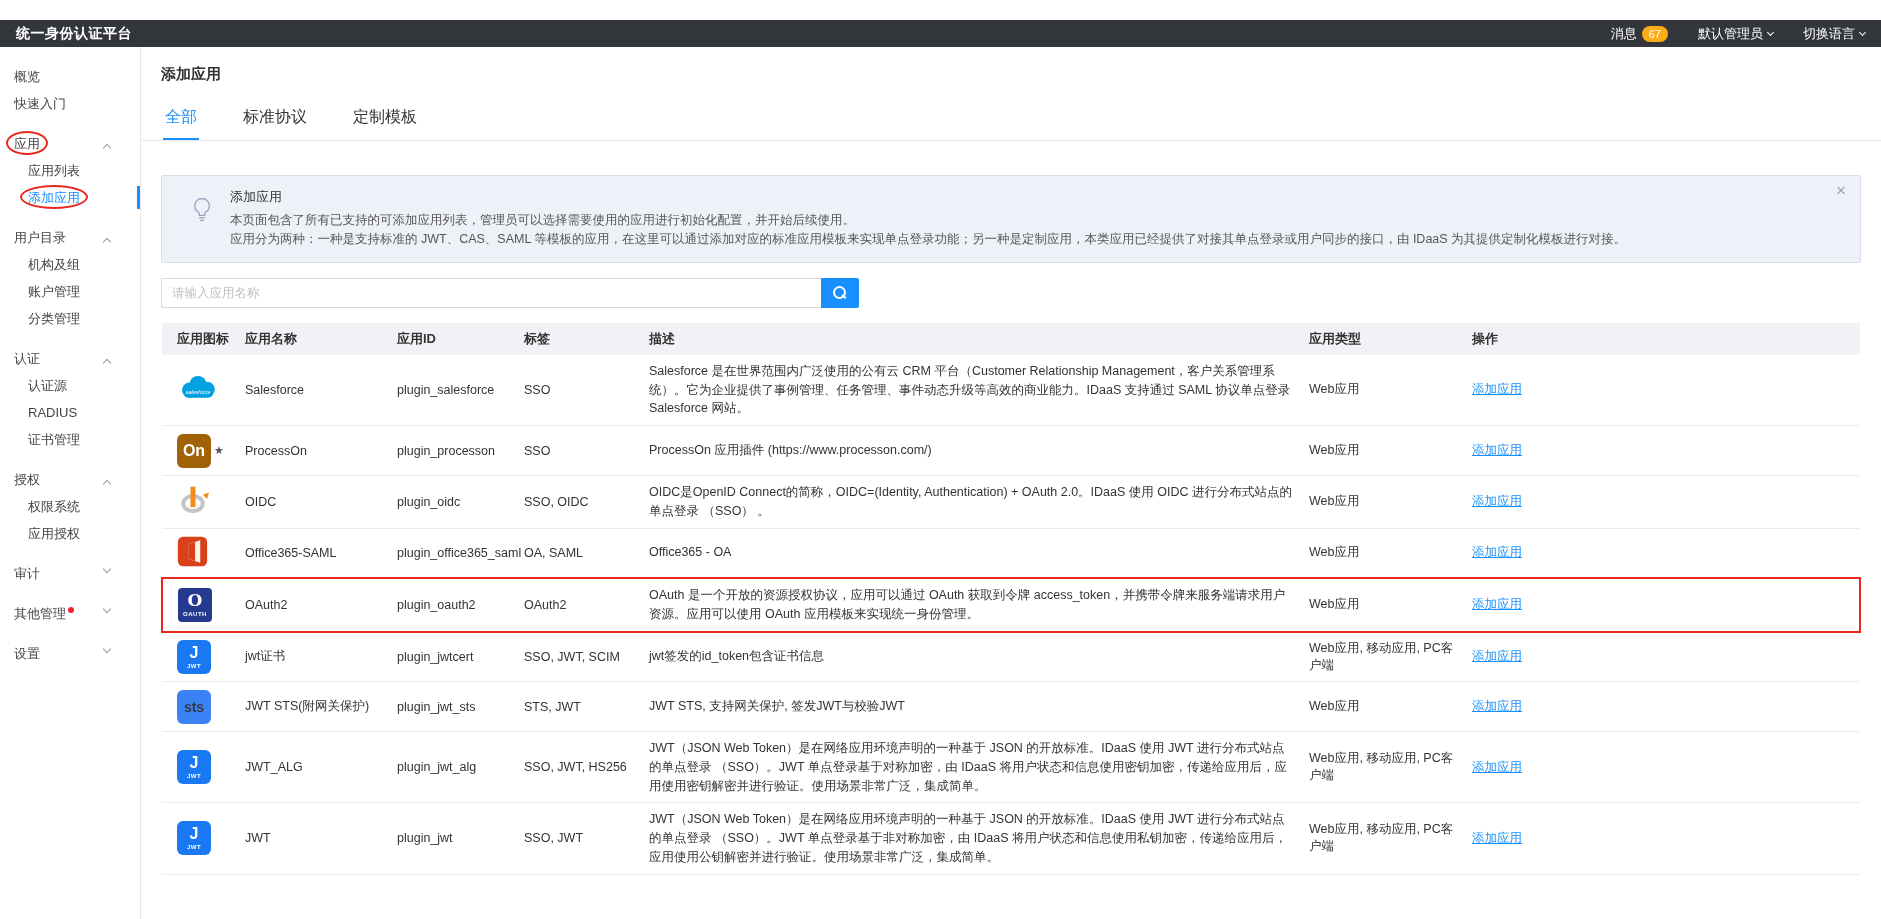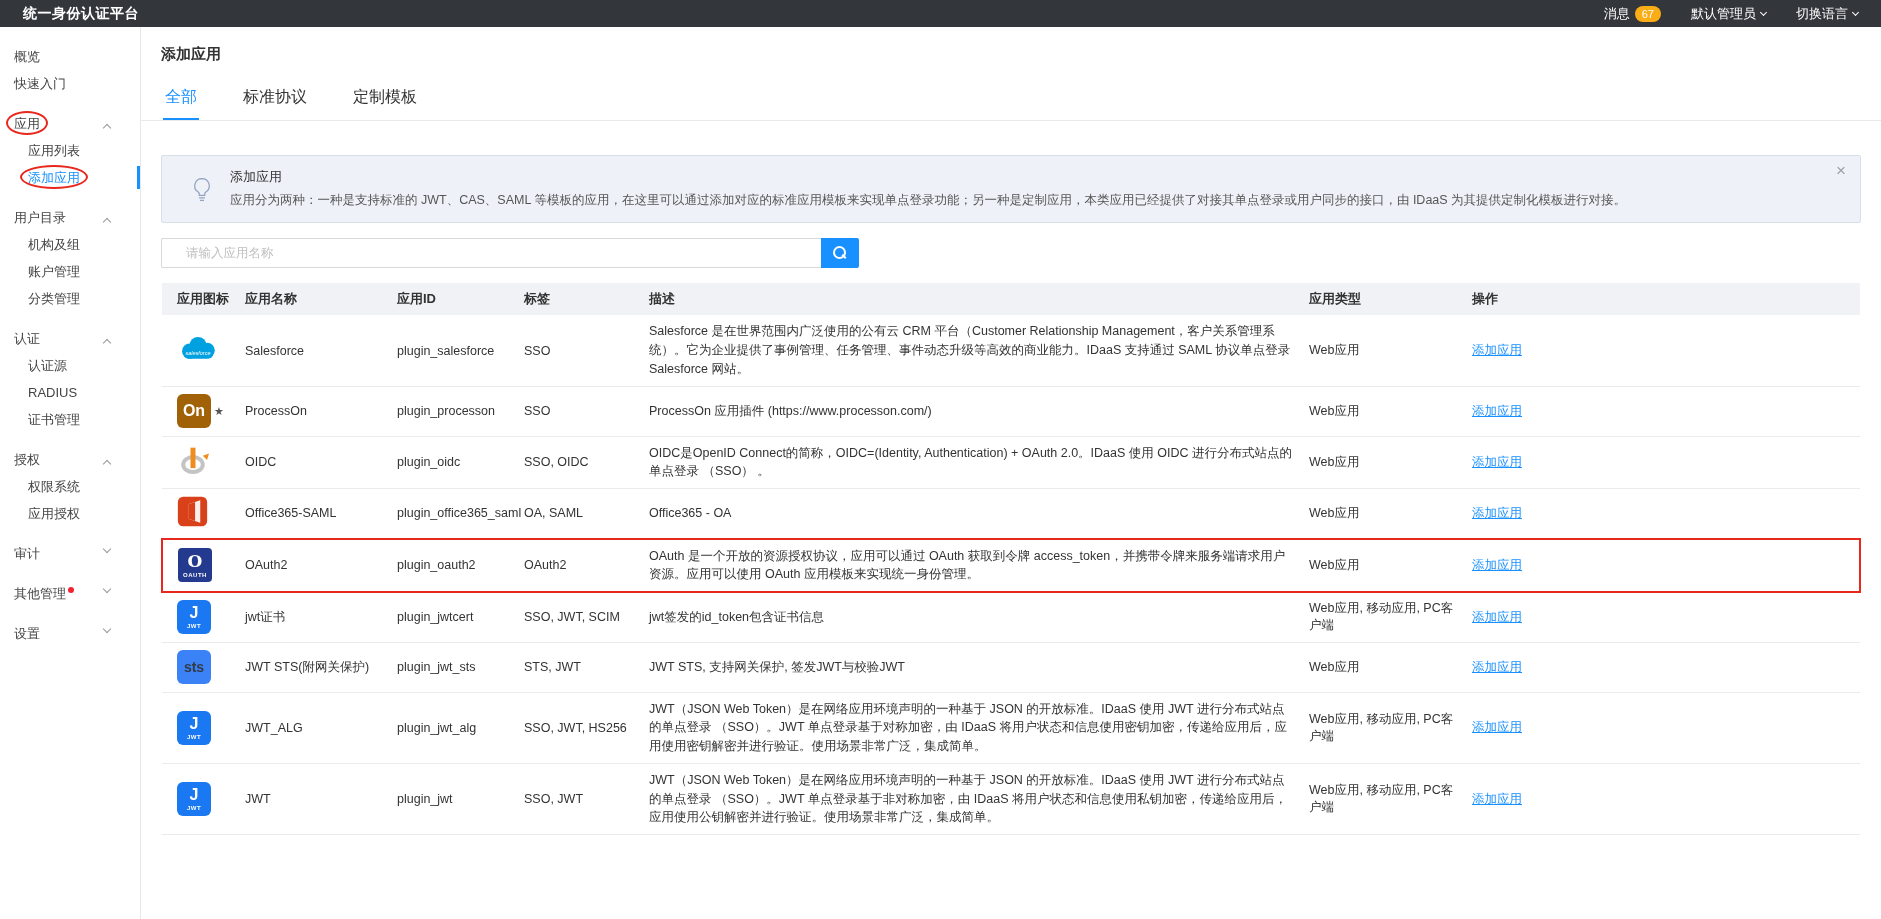--- a/index.html
+++ b/index.html
@@ -7,7 +7,7 @@
     font-family:"Liberation Sans","DejaVu Sans",sans-serif; }
 
   
-  .topbar { height:27px; background:#33363b; color:#fff; display:flex; align-items:center; padding:0 23px; }
+  .topbar { height:27px; background:#33363b; color:#fff; display:flex; align-items:center; padding:0 16px;margin-top:20px; }
   .topbar-title { font-size:14px; font-weight:bold; letter-spacing:0.5px; }
   .topbar-right { margin-left:auto; display:flex; align-items:center; gap:30px; font-size:13px; }
   .topbar-item { display:flex; align-items:center; gap:5px; cursor:pointer; }

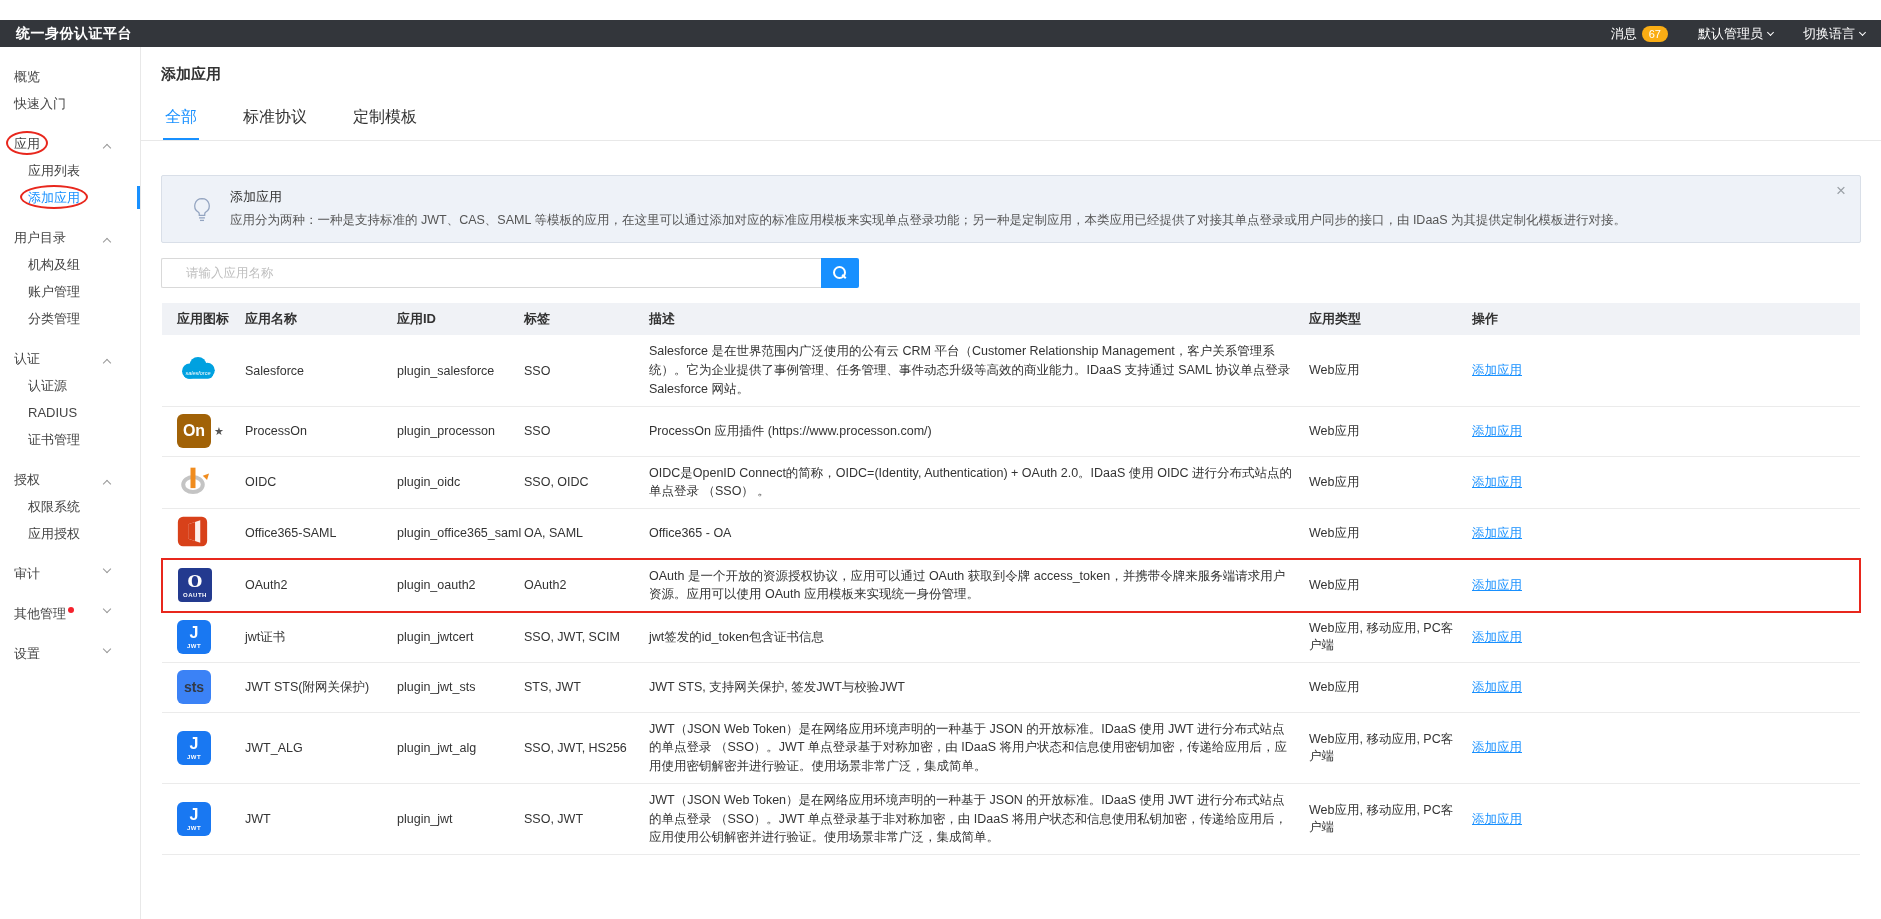--- a/index.html
+++ b/index.html
@@ -157,6 +157,7 @@
         </span>
         <div class="notice-body">
           <div class="notice-title">添加应用</div>
+          <div class="notice-text">本页面包含了所有已支持的可添加应用列表，管理员可以选择需要使用的应用进行初始化配置，并开始后续使用。</div>
           <div class="notice-text">应用分为两种：一种是支持标准的 JWT、CAS、SAML 等模板的应用，在这里可以通过添加对应的标准应用模板来实现单点登录功能；另一种是定制应用，本类应用已经提供了对接其单点登录或用户同步的接口，由 IDaaS 为其提供定制化模板进行对接。</div>
         </div>
         <span class="notice-close">×</span>

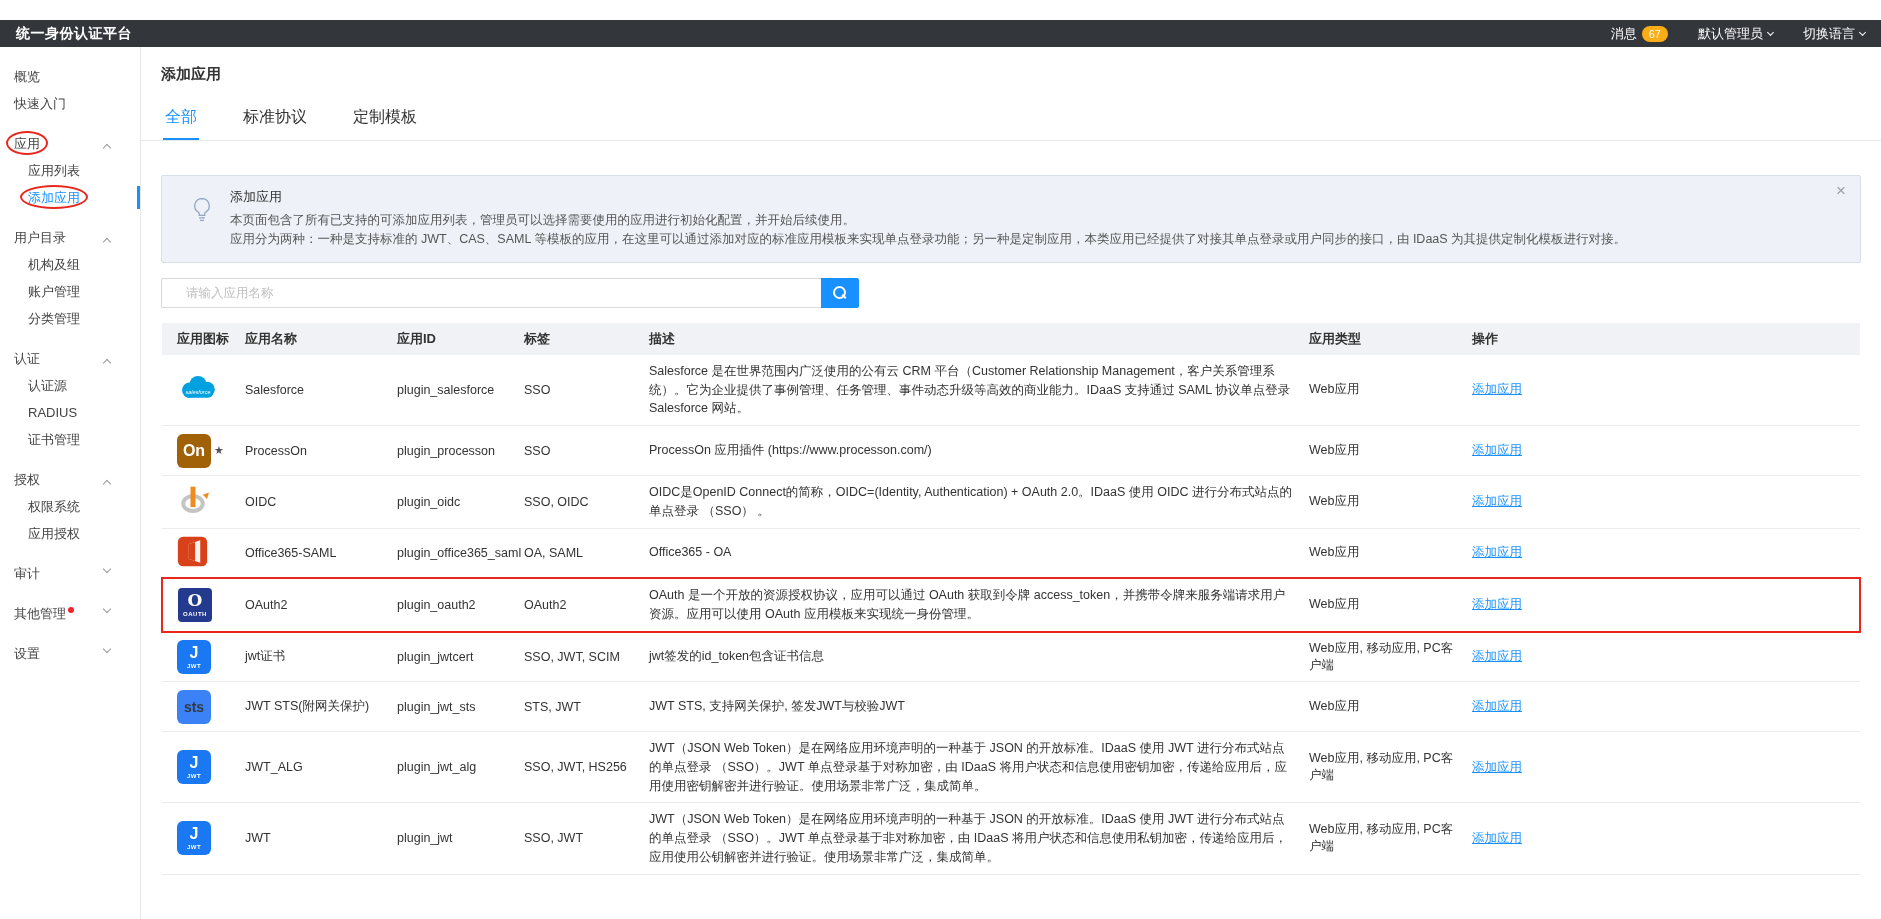--- a/index.html
+++ b/index.html
@@ -54,7 +54,7 @@
 
   
   .search-row { margin-top:15px; display:flex; width:698px; }
-  .search-input { flex:1; height:30px; border:1px solid #d9d9d9; border-right:none; padding:0 24px;
+  .search-input { flex:1; height:30px; border:1px solid #d9d9d9; border-right:none; padding:0 10px;
     font-size:12.5px; color:#ef4444; border-radius:2px 0 0 2px; outline:none;
     font-family:"Liberation Sans","DejaVu Sans",sans-serif; }
   .search-input::placeholder { color:#bfbfbf; }

